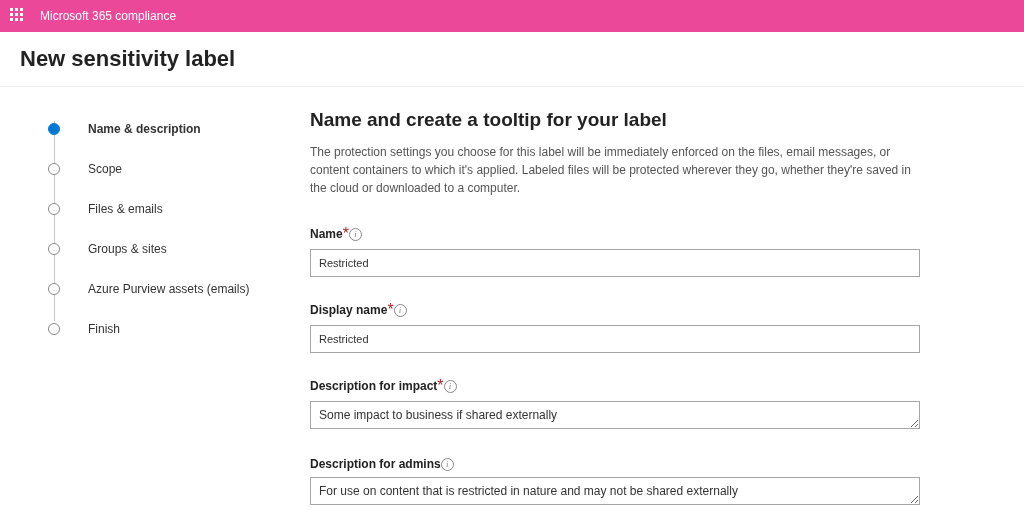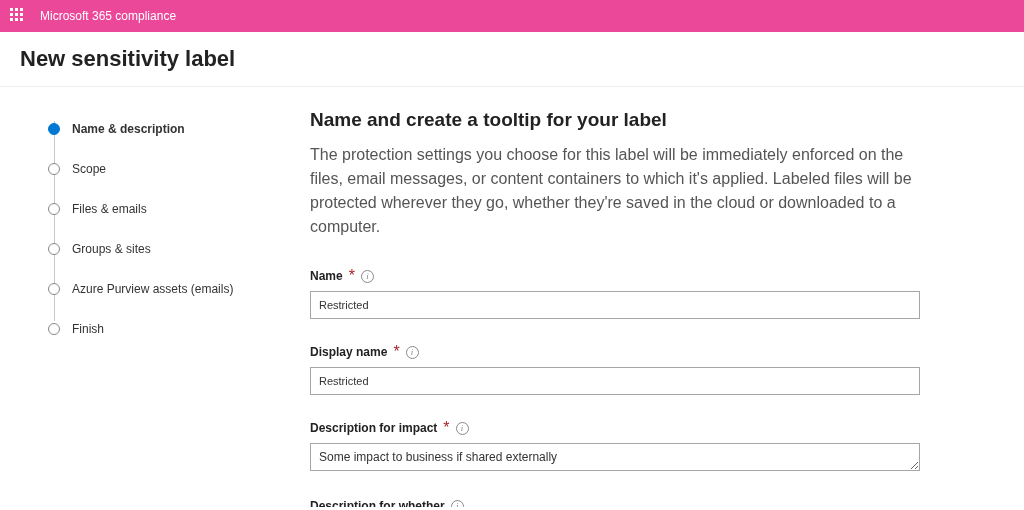--- a/index.html
+++ b/index.html
@@ -21,7 +21,7 @@
   .step { display: flex; align-items: center; height: 40px; position: relative; }
   .step-circle { width: 12px; height: 12px; border-radius: 50%; border: 1px solid #888; background: #fff; flex-shrink: 0; position: relative; z-index: 2; }
   .step.active .step-circle { background: #0078d4; border-color: #0078d4; }
-  .step-label { font-size: 12px; margin-left: 12px; color: #333; }
+  .step-label { font-size: 12px; margin-left: 28px; color: #333; }
   .step.active .step-label { font-weight: 700; }
   .step-connector { position: absolute; left: 5.5px; top: 12px; width: 1px; height: 40px; background: #c8c8c8; z-index: 1; }
   .step:last-child .step-connector { display: none; }

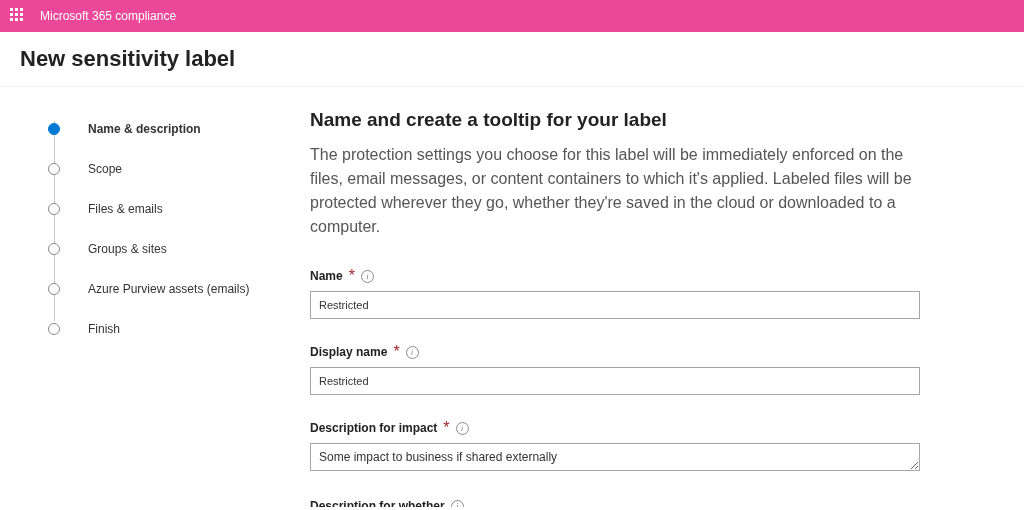--- a/index.html
+++ b/index.html
@@ -29,7 +29,7 @@
   
   .main { flex: 1; padding: 22px 40px 20px 0; overflow-y: auto; }
   .section-heading { font-size: 19px; font-weight: 700; color: #222; margin-bottom: 12px; }
-  .section-desc { font-size: 16px; color: #555; line-height: 1.5; margin-bottom: 28px; max-width: 610px; }
+  .section-desc { font-size: 12px; color: #555; line-height: 1.5; margin-bottom: 28px; max-width: 610px; }
 
   .field-group { margin-bottom: 24px; max-width: 610px; }
   .field-label-row { display: flex; align-items: center; gap: 6px; margin-bottom: 6px; }

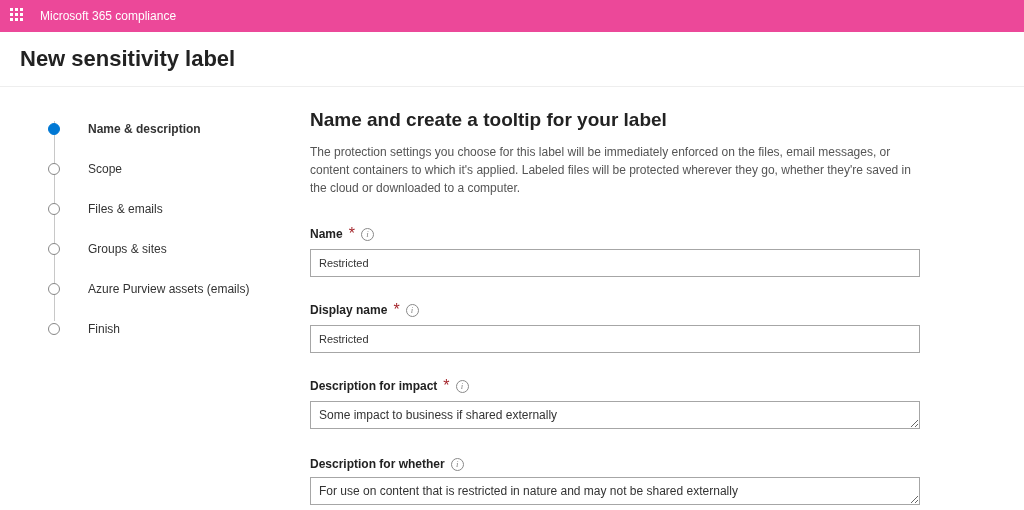--- a/index.html
+++ b/index.html
@@ -32,7 +32,7 @@
   .section-desc { font-size: 12px; color: #555; line-height: 1.5; margin-bottom: 28px; max-width: 610px; }
 
   .field-group { margin-bottom: 24px; max-width: 610px; }
-  .field-label-row { display: flex; align-items: center; gap: 6px; margin-bottom: 6px; }
+  .field-label-row { display: flex; align-items: center; gap: 0; margin-bottom: 6px; }
   .field-label { font-size: 12px; font-weight: 600; color: #222; }
   .req-star { color: #a4262c; }
   .info-icon { width: 13px; height: 13px; border: 1px solid #888; border-radius: 50%; display: inline-flex; align-items: center; justify-content: center; font-size: 9px; color: #888; cursor: help; font-style: italic; font-family: Georgia, serif; }

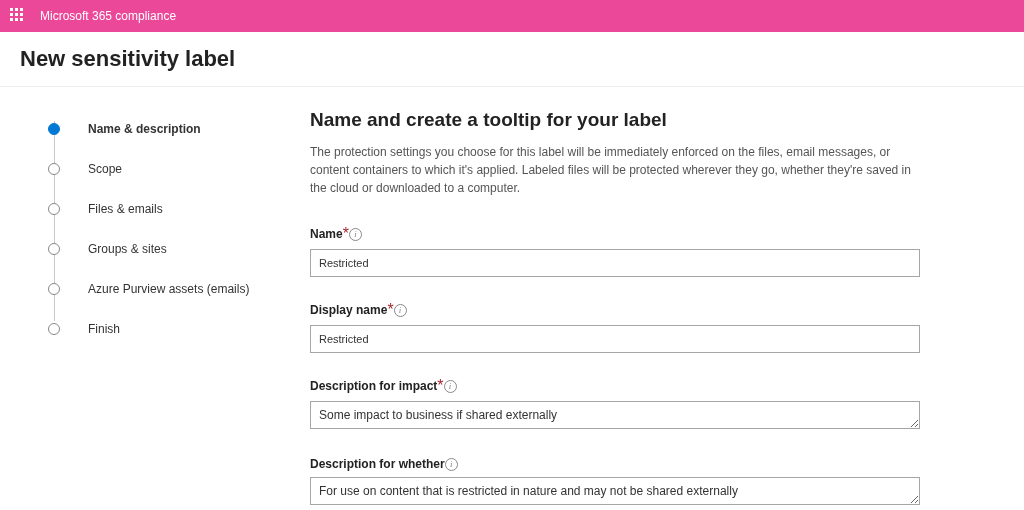--- a/index.html
+++ b/index.html
@@ -132,7 +132,7 @@
 
       <div class="field-group">
         <div class="field-label-row">
-          <span class="field-label">Description for whether</span>
+          <span class="field-label">Description for admins</span>
           <span class="info-icon">i</span>
         </div>
         <textarea class="text-area" style="">For use on content that is restricted in nature and may not be shared externally</textarea>

